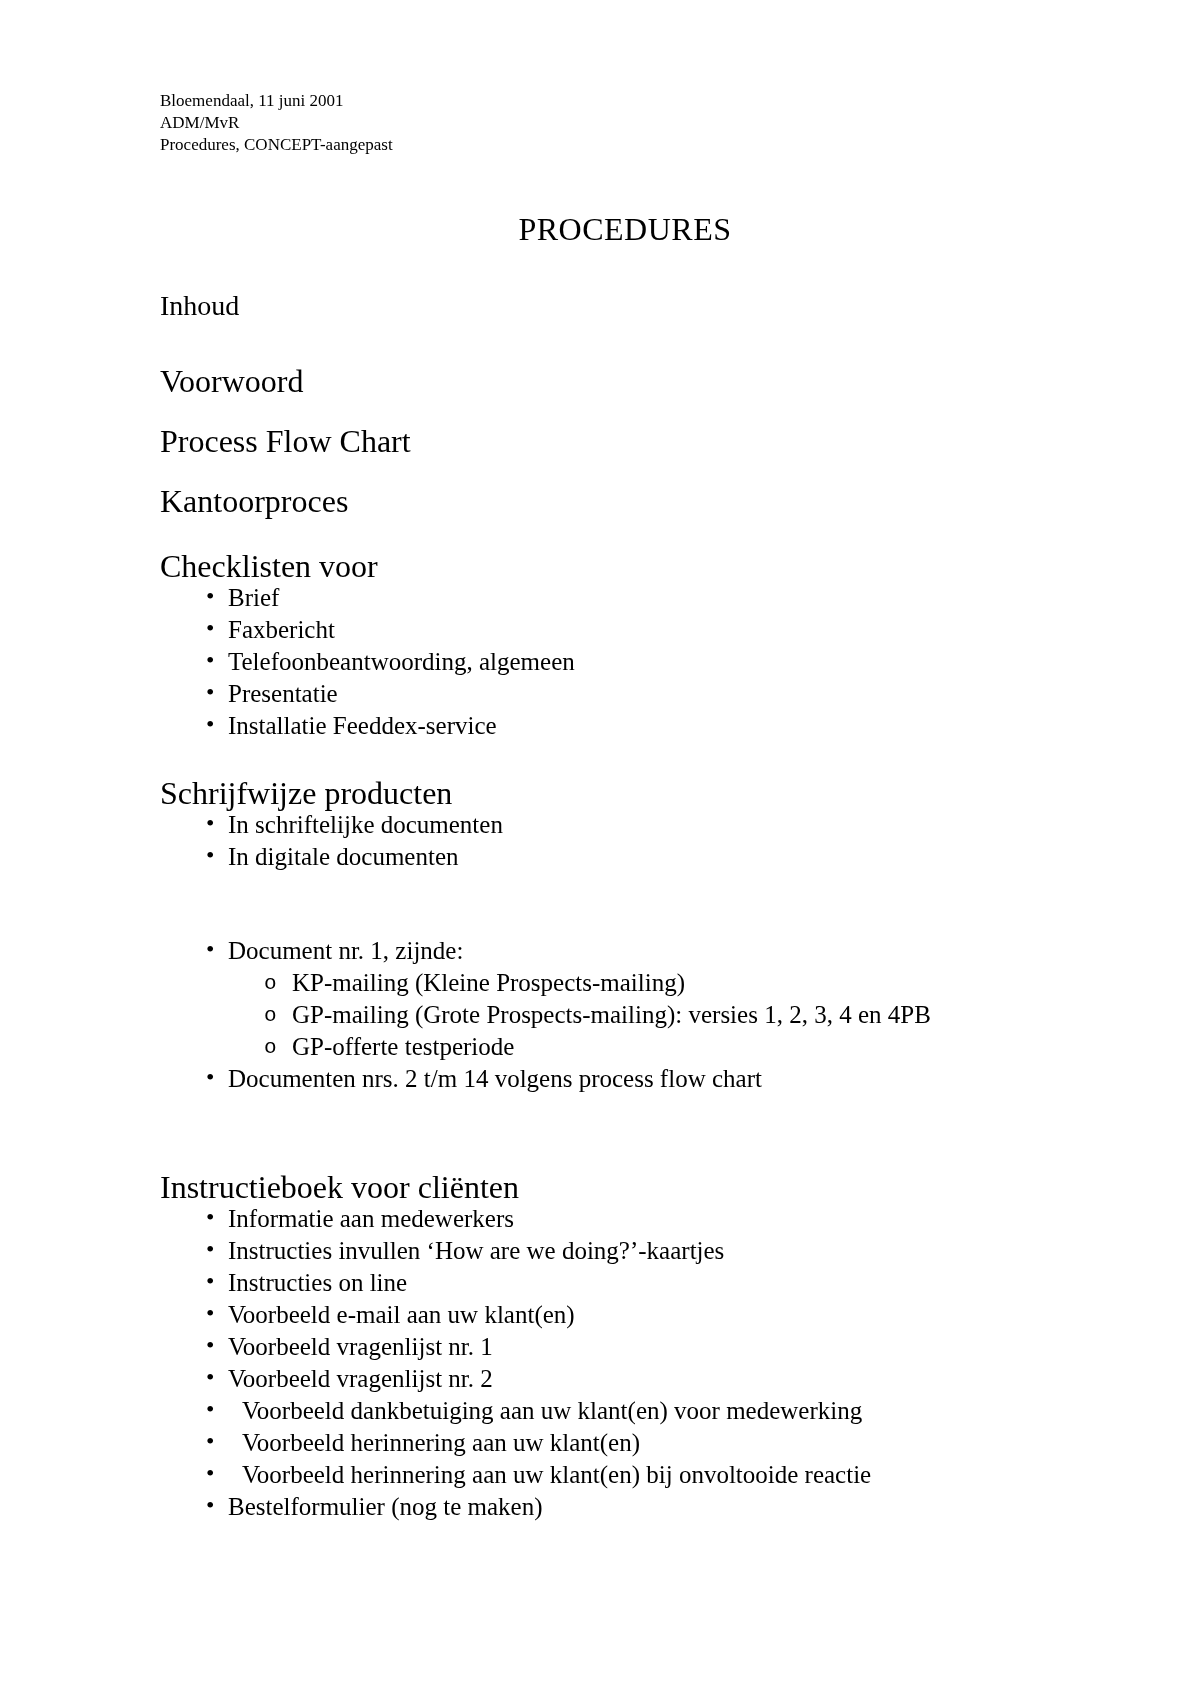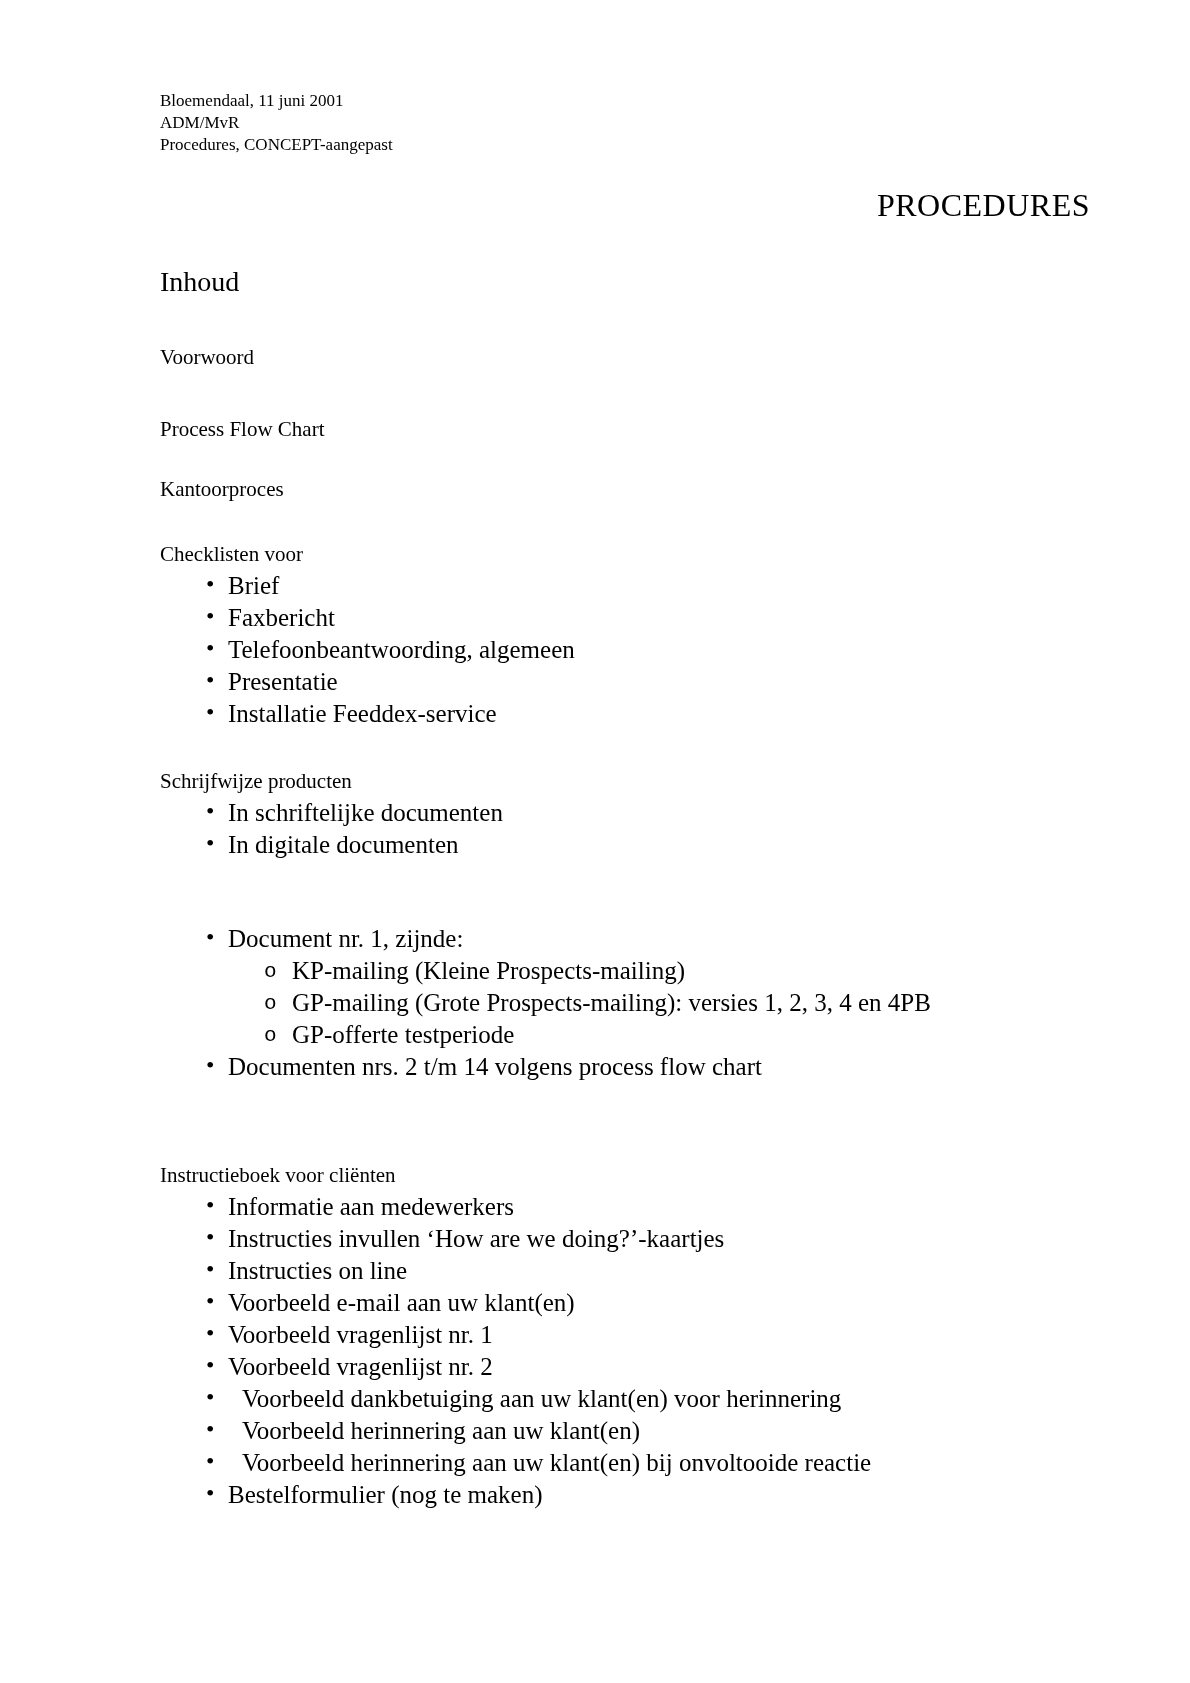--- a/index.html
+++ b/index.html
@@ -20,10 +20,10 @@
     line-height: 22px;
   }
   .title {
-    margin-top: 28px;
+    margin-top: 52px;
     font-size: 32px;
     line-height: 42px;
-    text-align: right;
+    text-align: center;
     letter-spacing: 0.5px;
   }
   .subtitle {

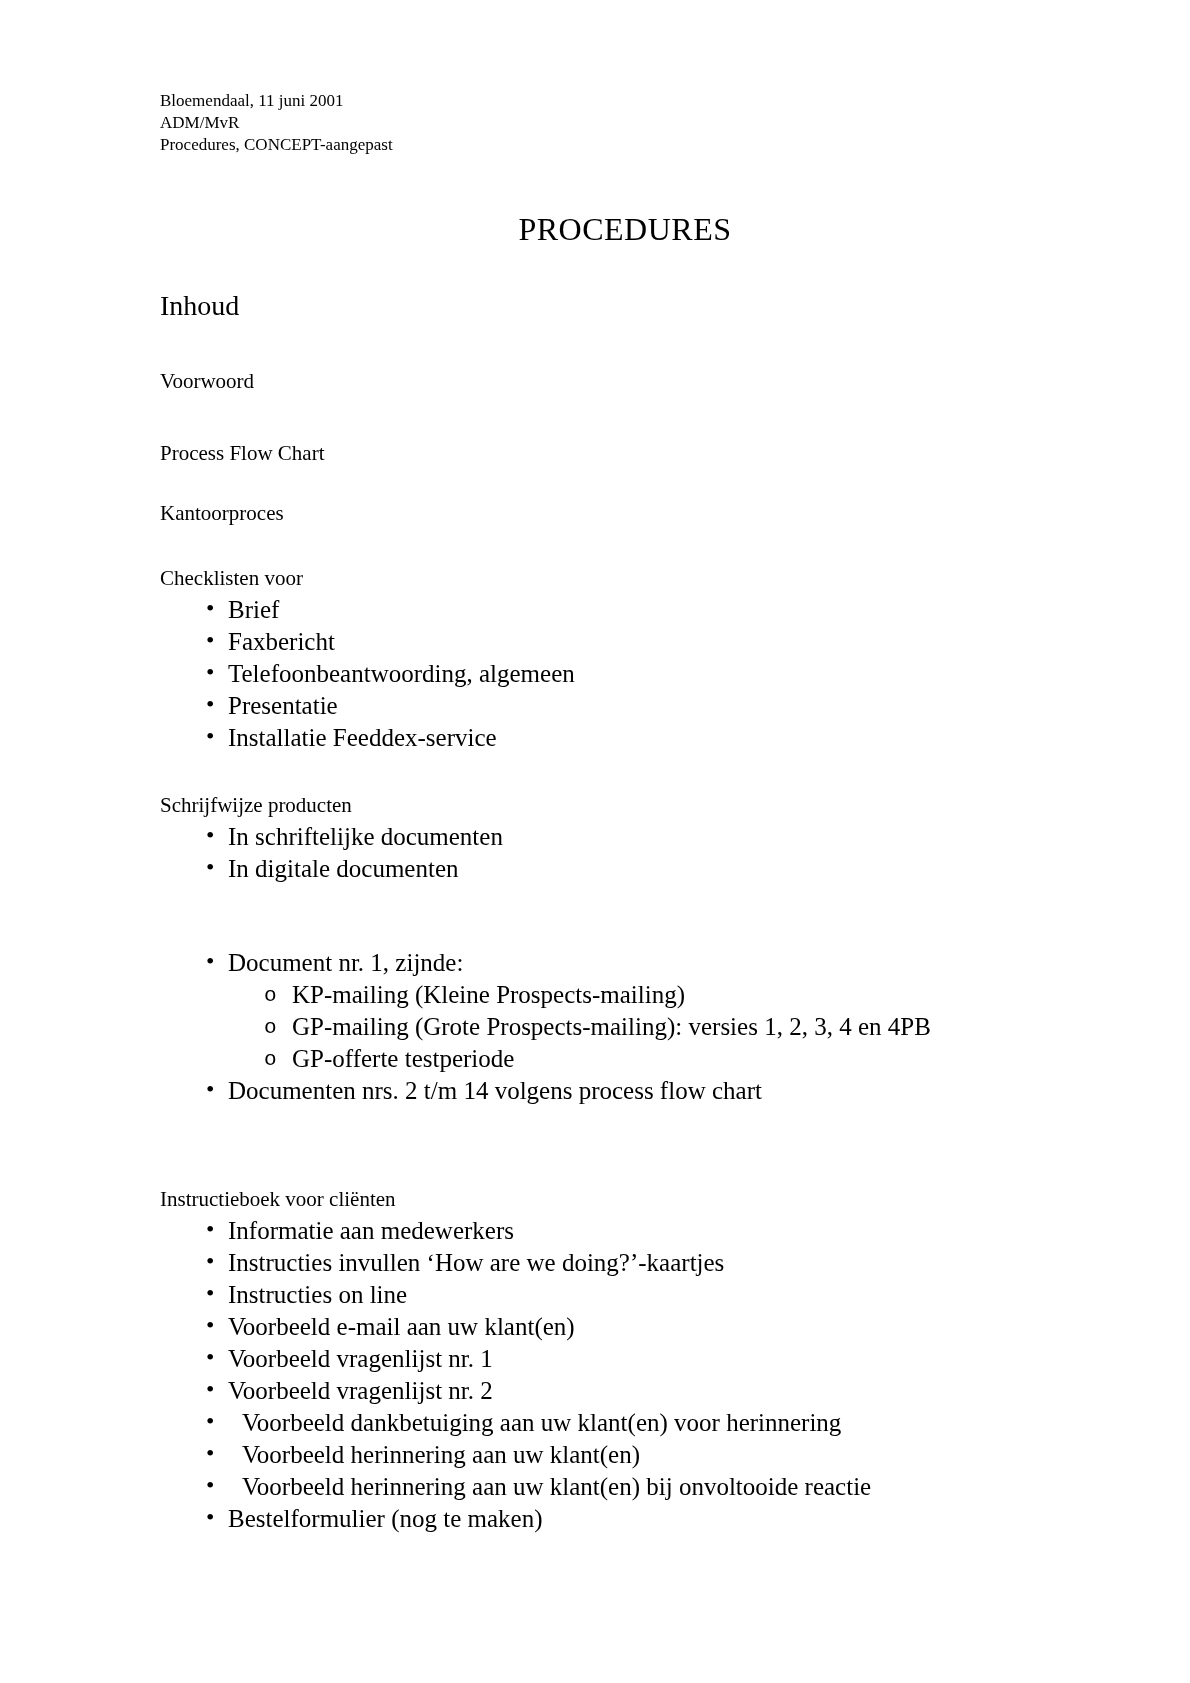--- a/index.html
+++ b/index.html
@@ -32,7 +32,7 @@
     line-height: 36px;
   }
   .heading {
-    font-size: 21px;
+    font-size: 32px;
     line-height: 32px;
   }
   .sec-0 { margin-top: 41px; }

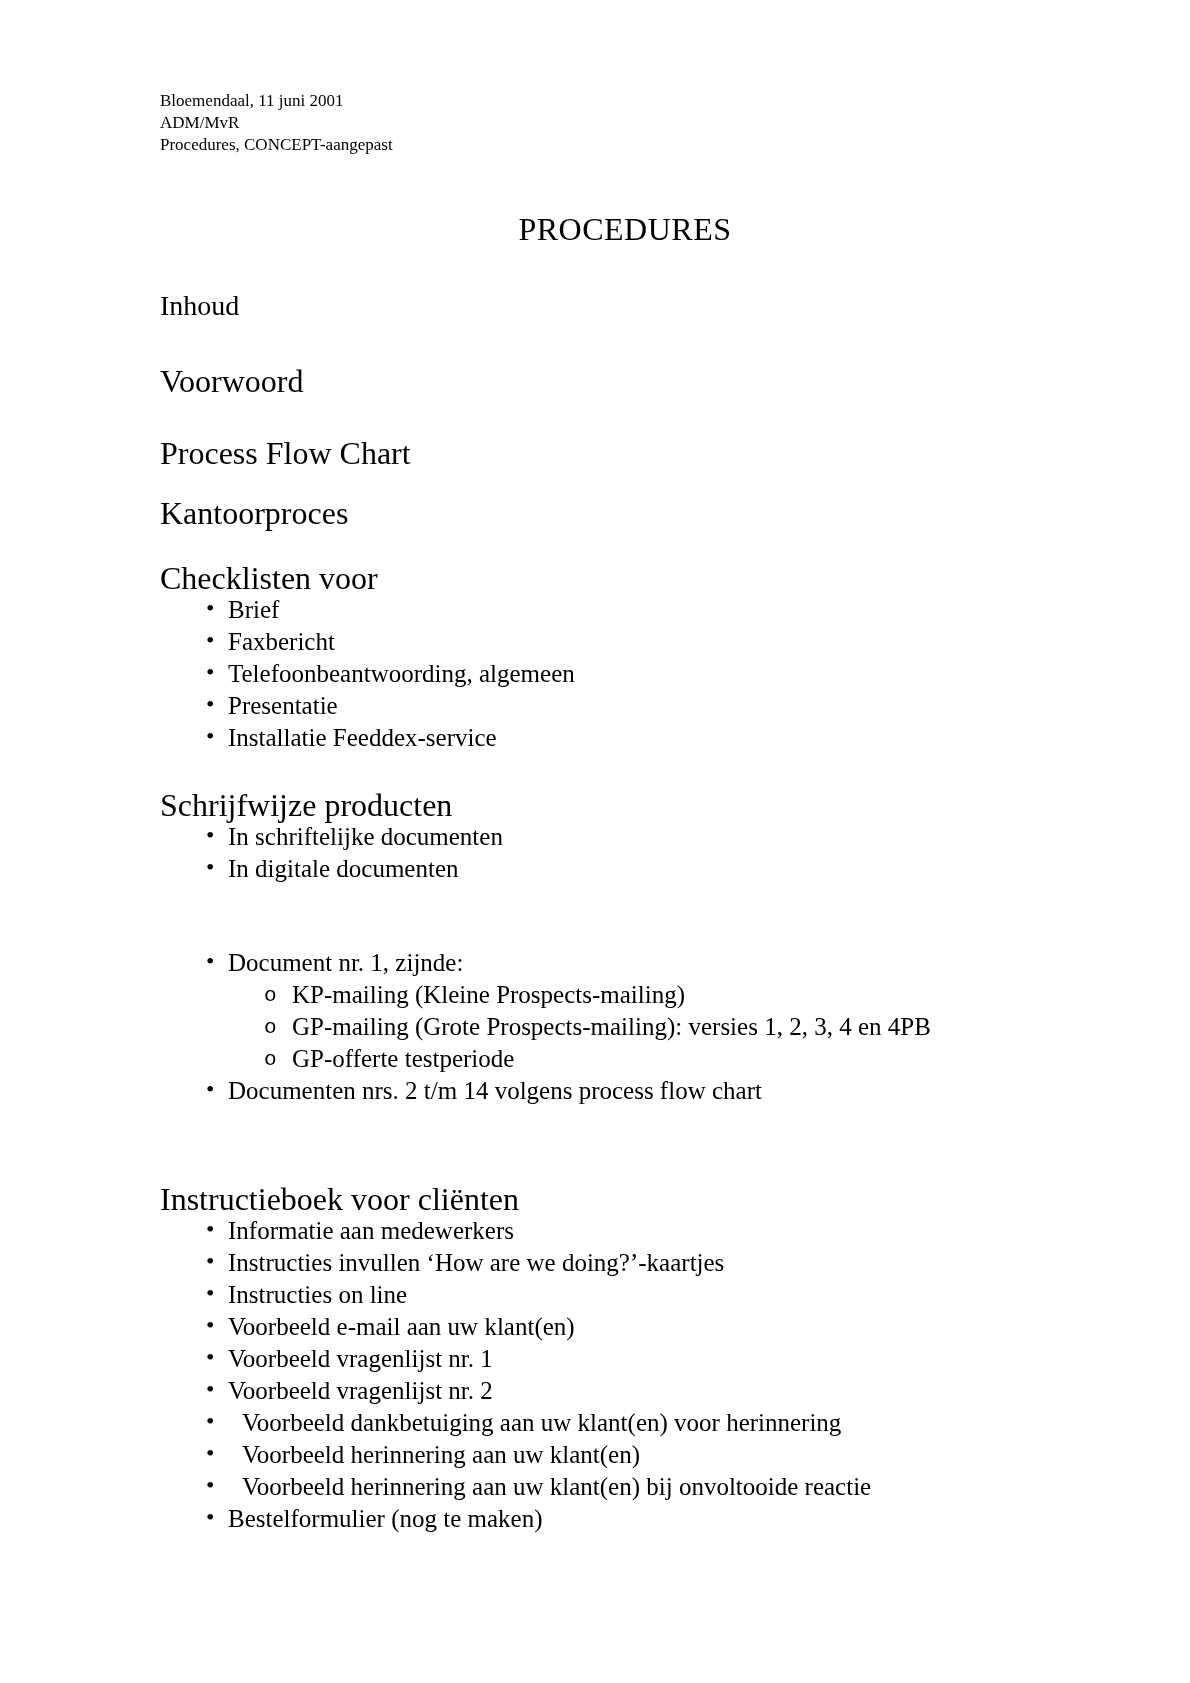--- a/index.html
+++ b/index.html
@@ -36,7 +36,7 @@
     line-height: 32px;
   }
   .sec-0 { margin-top: 41px; }
-  .sec-1 { margin-top: 40px; }
+  .sec-1 { margin-top: 28px; }
   .sec-2 { margin-top: 28px; }
   .sec-3 { margin-top: 33px; }
   .sec-4 { margin-top: 35px; }

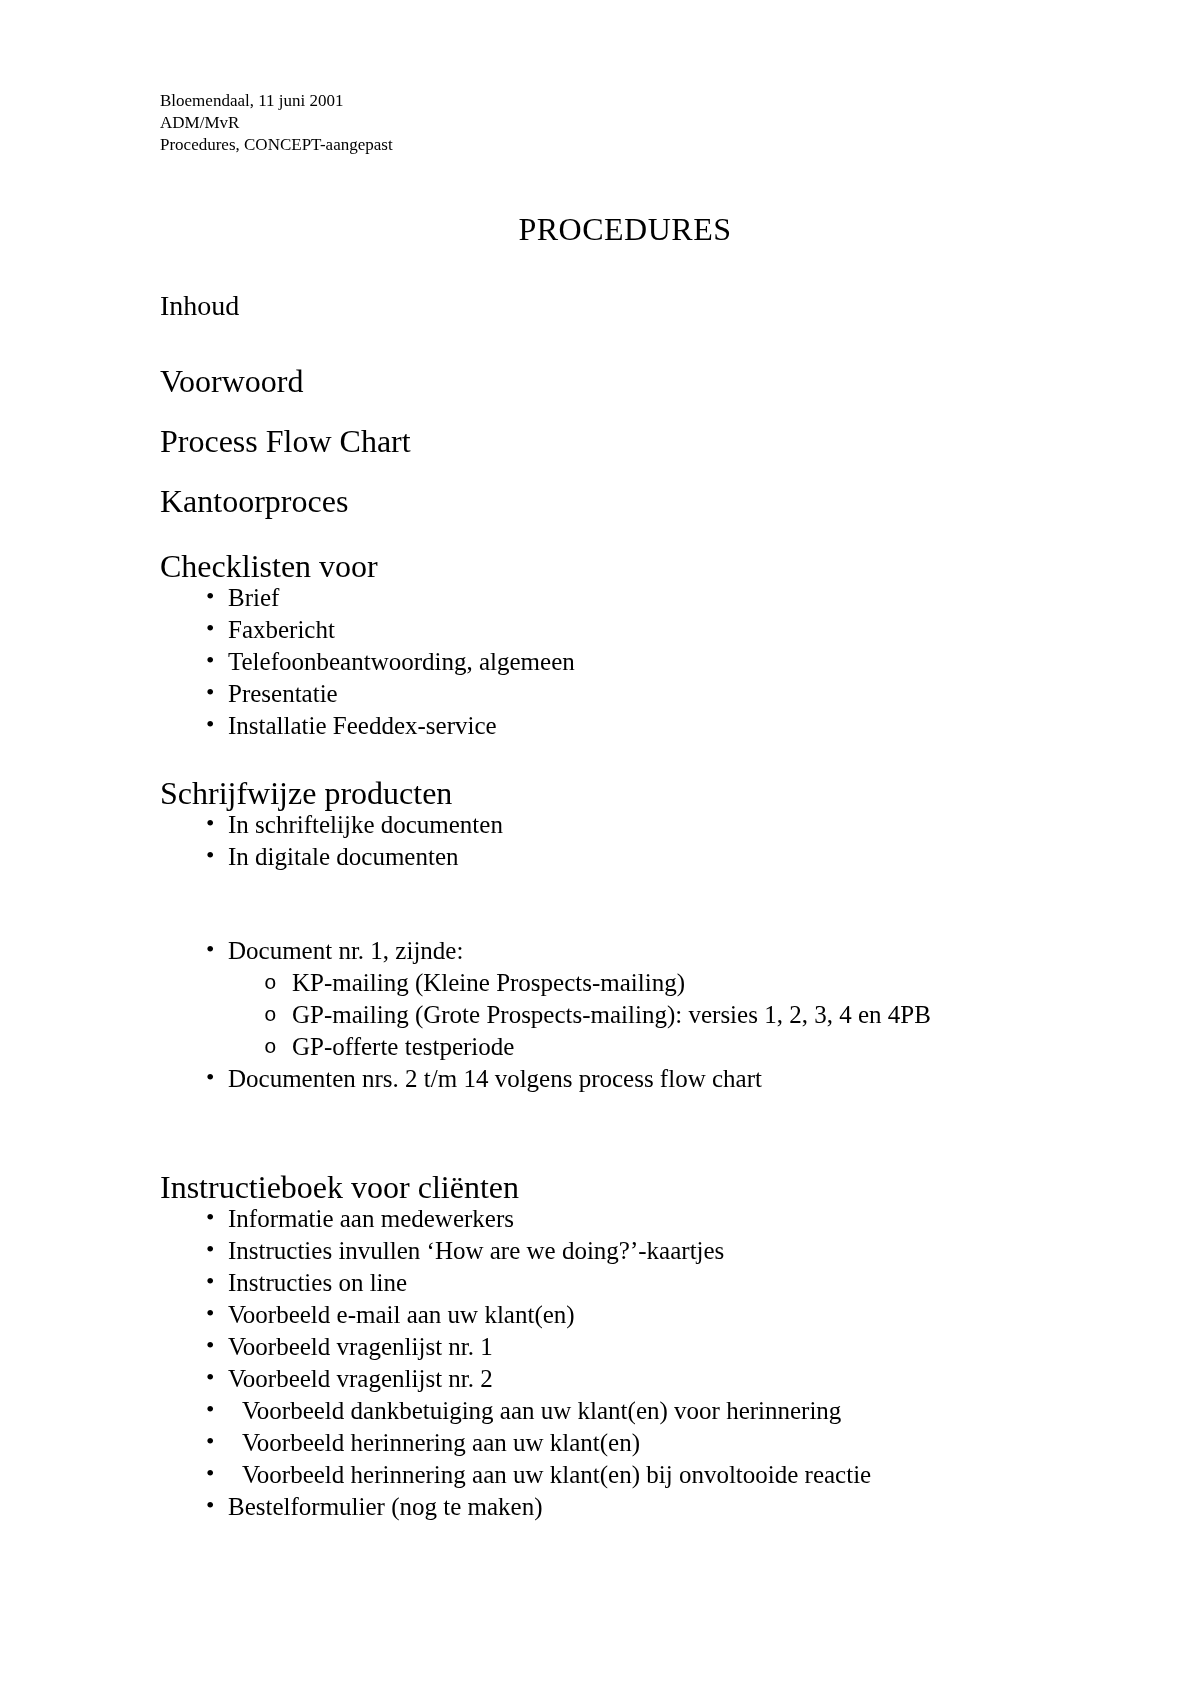--- a/index.html
+++ b/index.html
@@ -177,7 +177,7 @@
     </div>
     <div class="li xi">
       <span class="m1">•</span>
-      <span class="t">Voorbeeld dankbetuiging aan uw klant(en) voor herinnering</span>
+      <span class="t">Voorbeeld dankbetuiging aan uw klant(en) voor medewerking</span>
     </div>
     <div class="li xi">
       <span class="m1">•</span>

